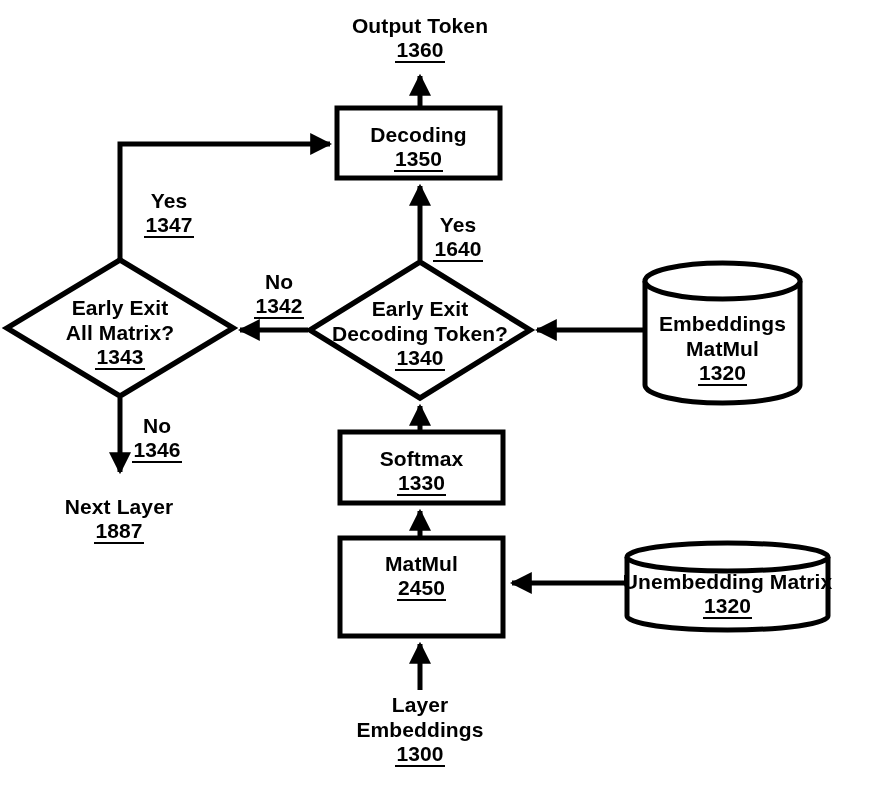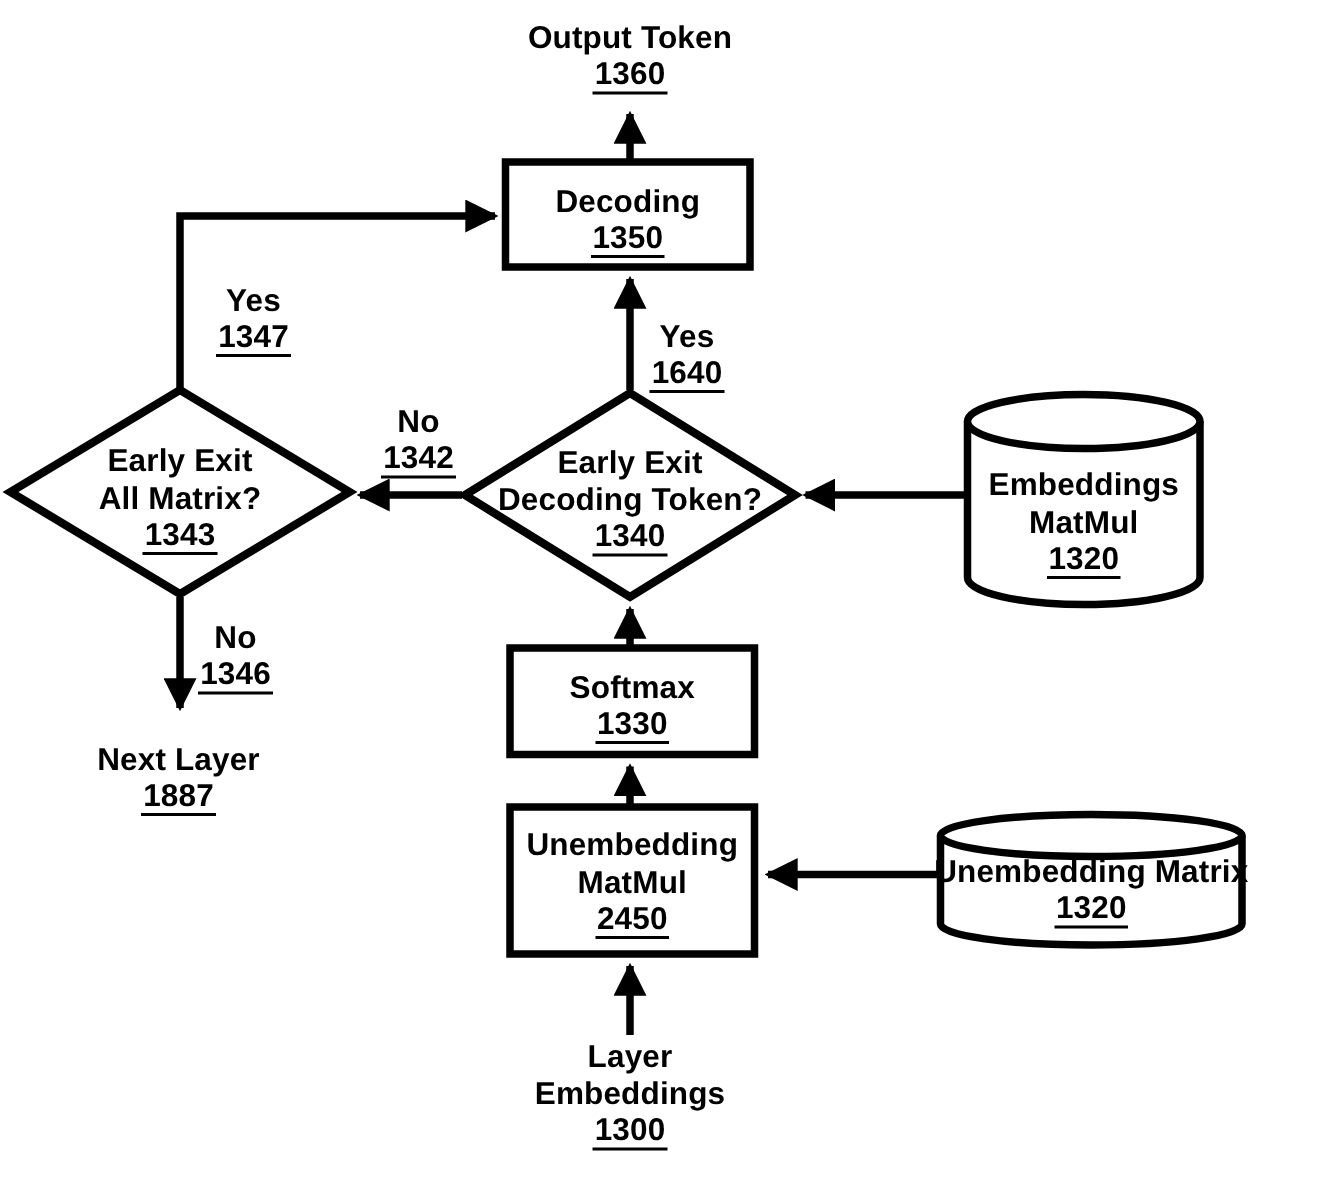--- a/index.html
+++ b/index.html
@@ -123,7 +123,6 @@
   </div>
 
   <div class="label" style="left:340px; top:551px; width:163px;">
-    <span>Unembedding</span>
     <span>MatMul</span>
     <span class="ref">2450</span>
   </div>

